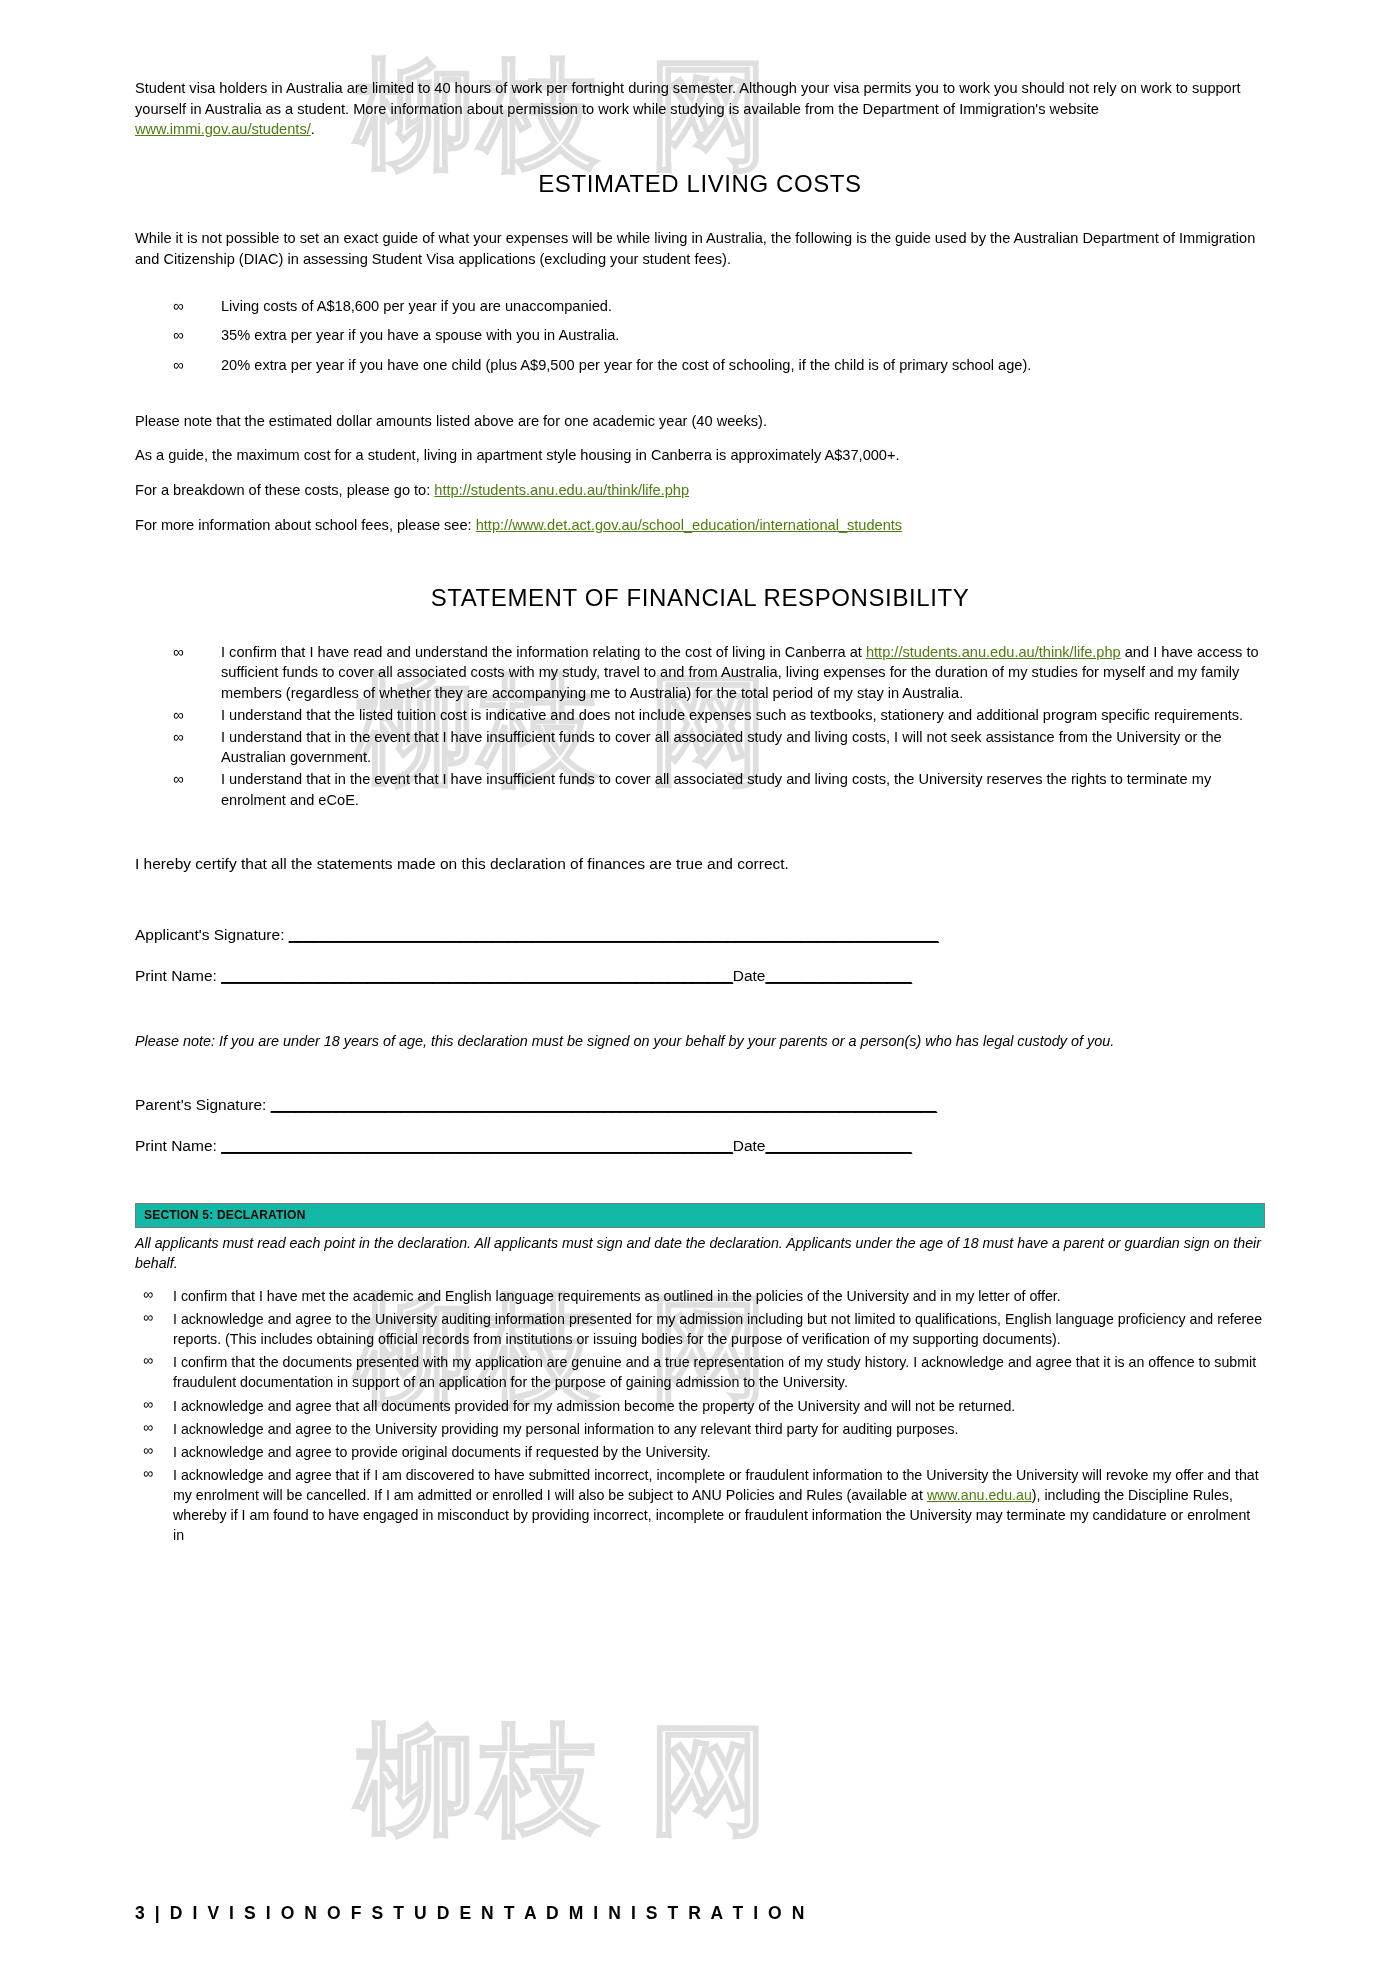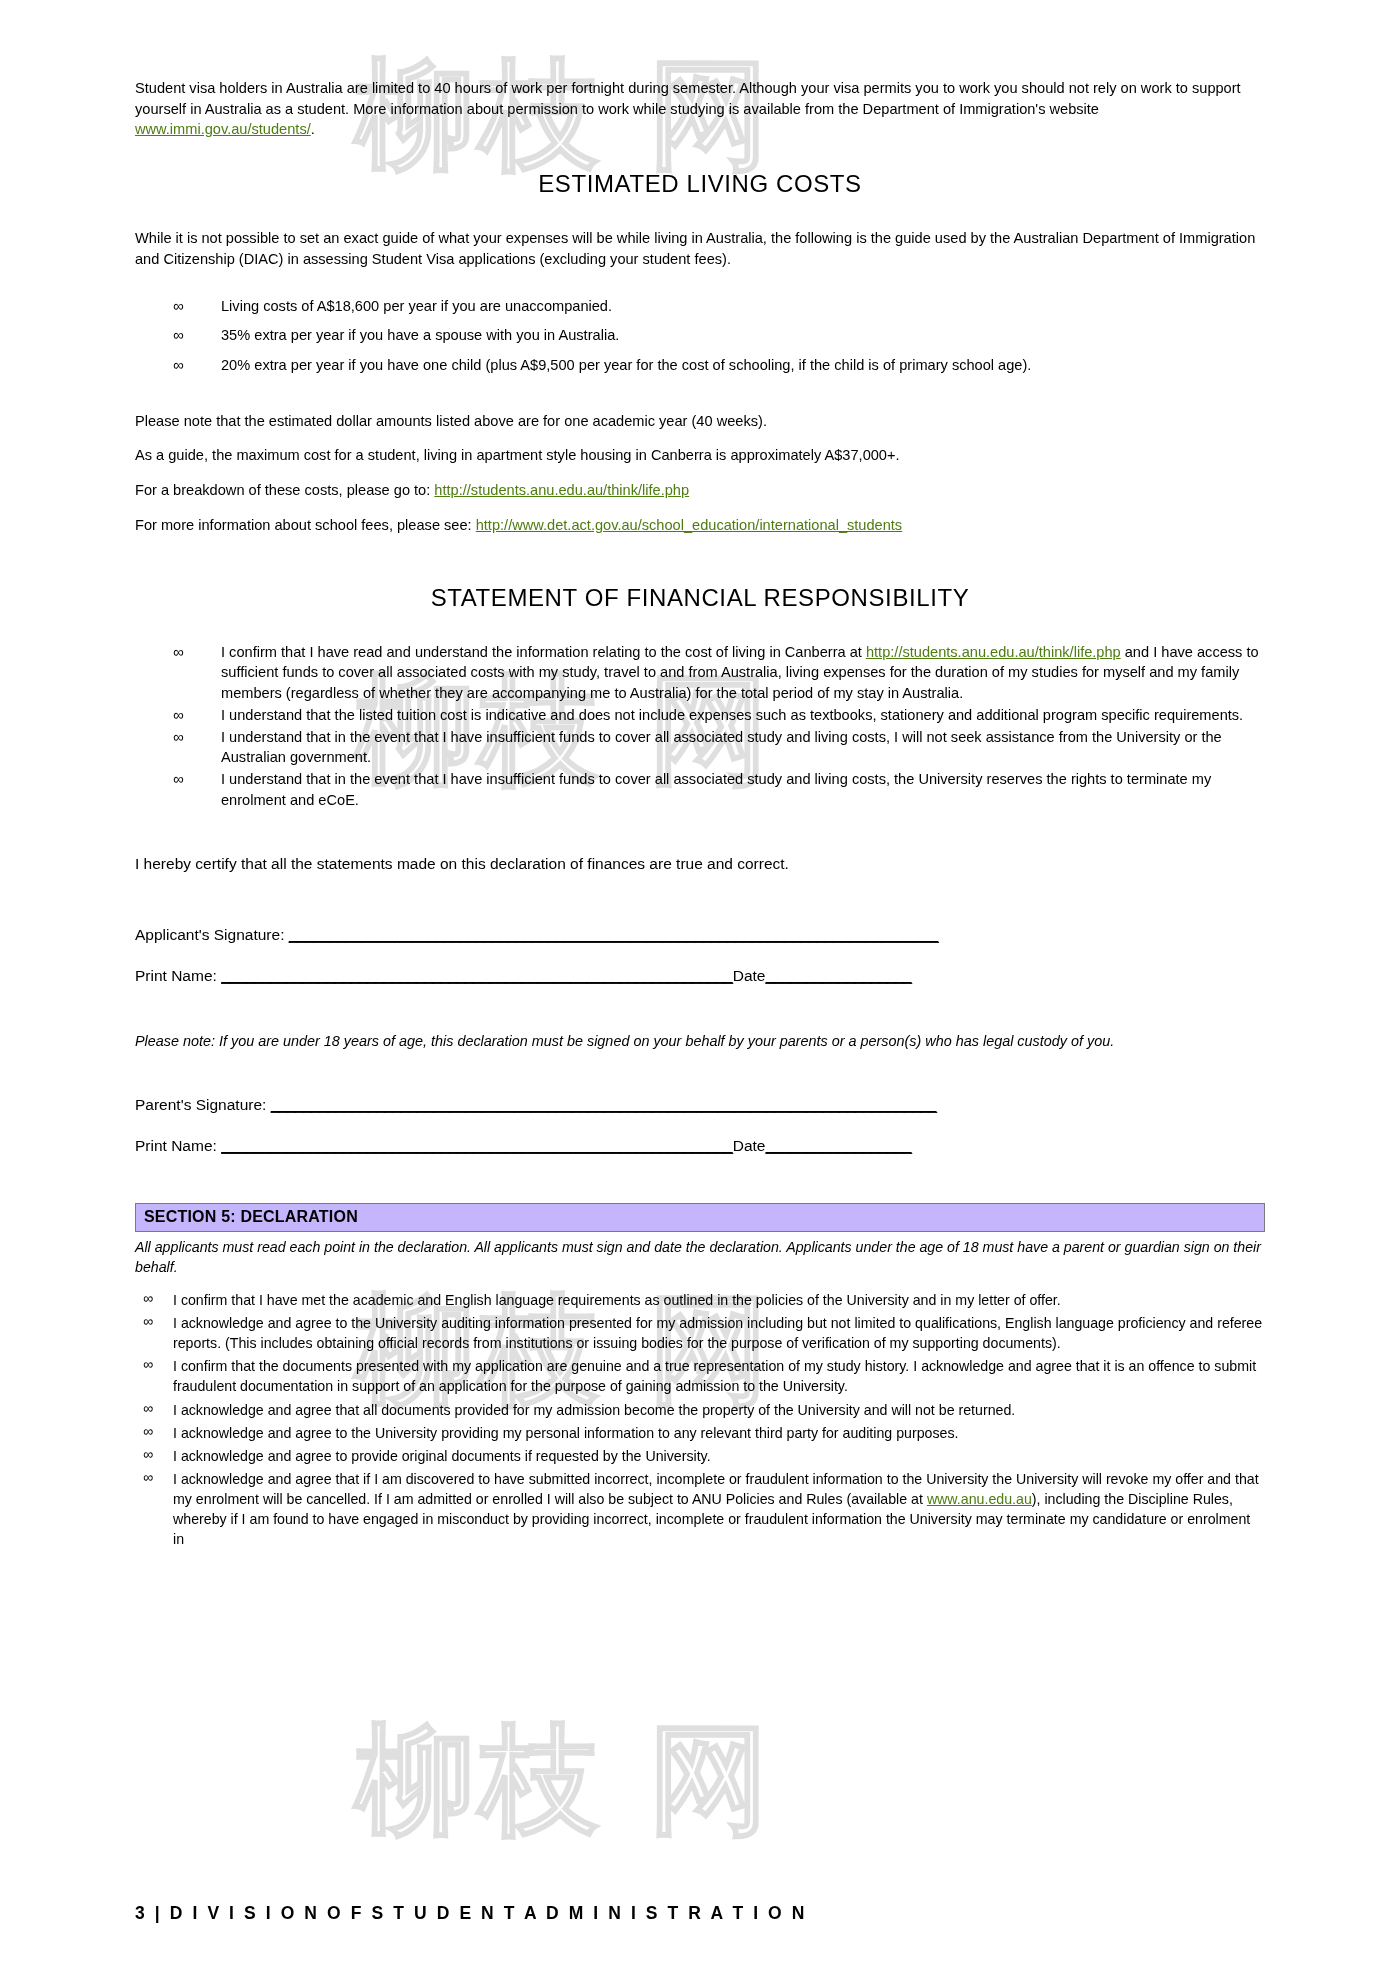--- a/index.html
+++ b/index.html
@@ -107,9 +107,9 @@
   }
 
   .section-bar {
-    background: #c4b5fd;
+    background: #14b8a6;
     border: 1px solid #7a7a7a;
-    font-size: 16px;
+    font-size: 12px;
     font-weight: bold;
     padding: 4px 8px 5px 8px;
     letter-spacing: 0.2px;

